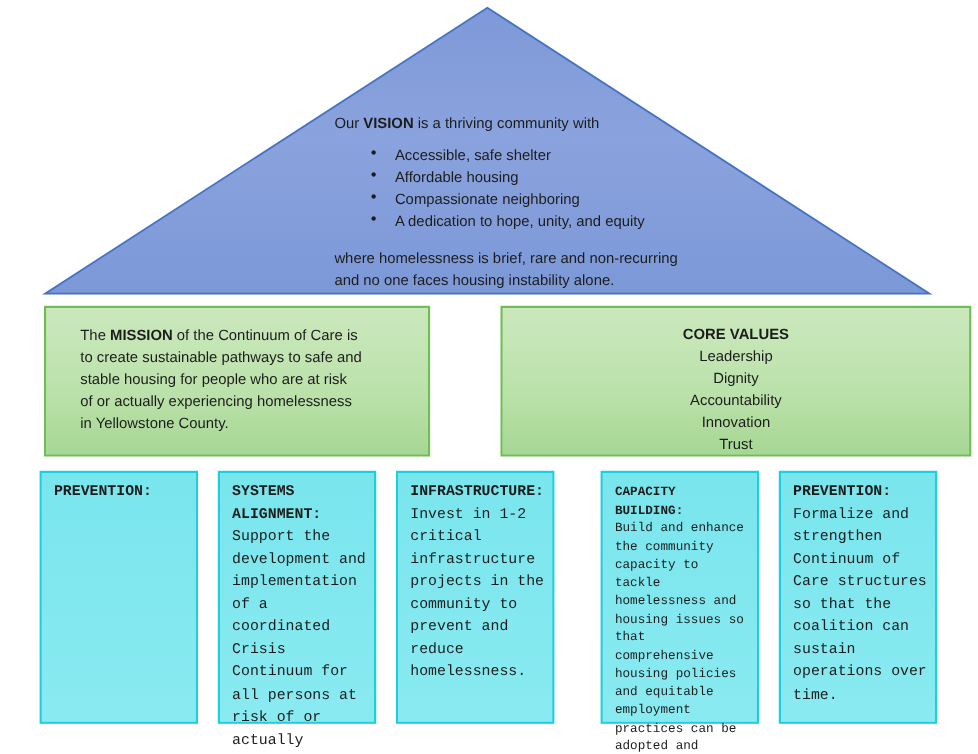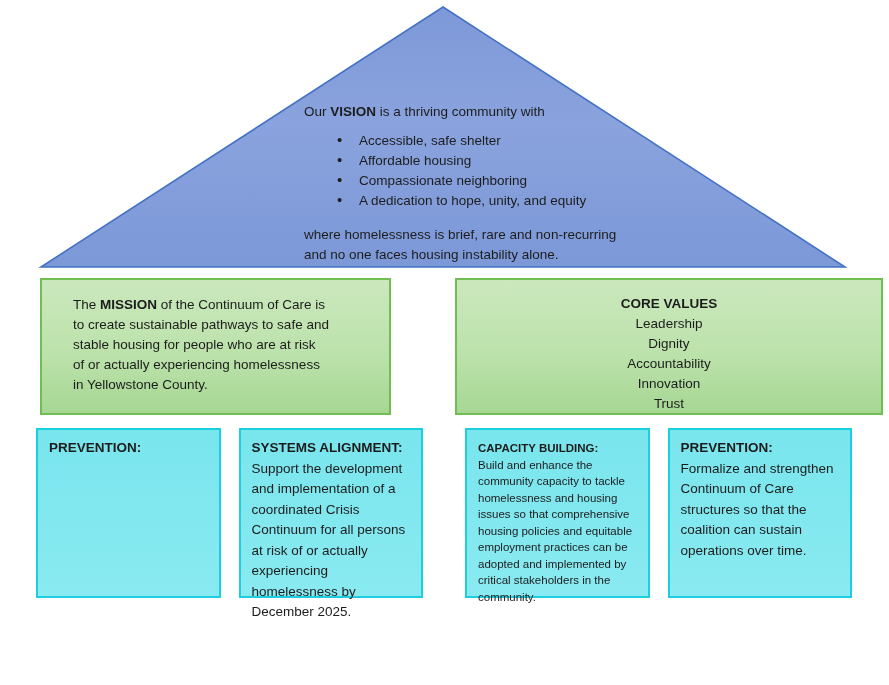--- a/index.html
+++ b/index.html
@@ -38,8 +38,8 @@
   .values-list li{line-height:20px;}
   
   .pillars{
-    position:absolute;left:36px;top:428px;width:816px;height:170px;
-    display:flex;gap:18px;
+    position:absolute;left:36px;top:428px;width:816px;height:230px;
+    display:flex;gap:18px;font-family:Liberation Mono, monospace;
   }
   .pillar{
     flex:1;box-sizing:border-box;border:2px solid #1BCFDF;

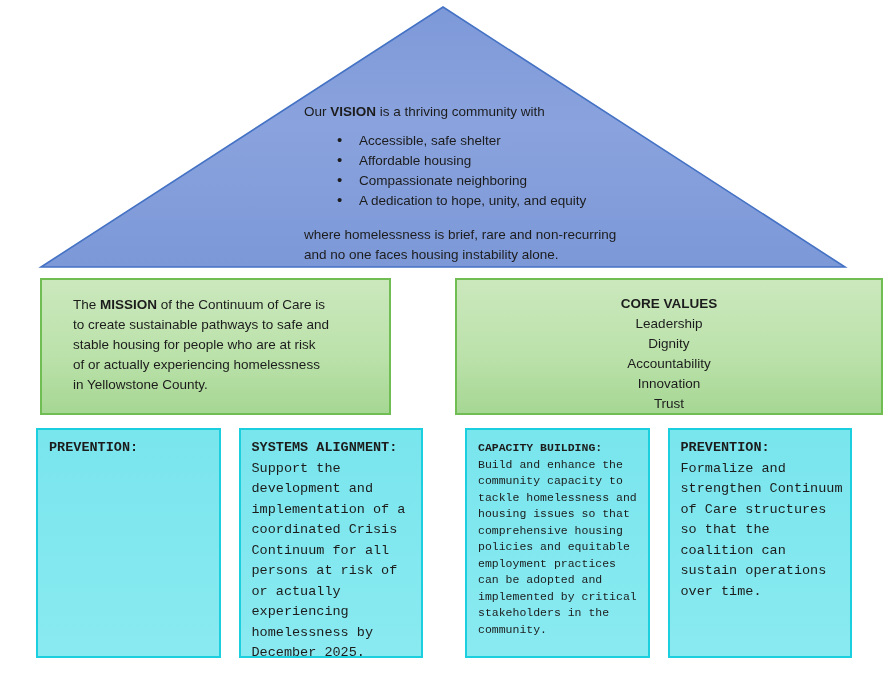--- a/index.html
+++ b/index.html
@@ -101,6 +101,10 @@
     <div class="pillar-title">SYSTEMS ALIGNMENT:</div>
     <div class="pillar-text">Support the development and implementation of a coordinated Crisis Continuum for all persons at risk of or actually experiencing homelessness by December 2025.</div>
   </div>
+  <div class="pillar">
+    <div class="pillar-title">INFRASTRUCTURE:</div>
+    <div class="pillar-text">Invest in 1-2 critical infrastructure projects in the community to prevent and reduce homelessness.</div>
+  </div>
   <div class="pillar small">
     <div class="pillar-title">CAPACITY BUILDING:</div>
     <div class="pillar-text">Build and enhance the community capacity to tackle homelessness and housing issues so that comprehensive housing policies and equitable employment practices can be adopted and implemented by critical stakeholders in the community.</div>

